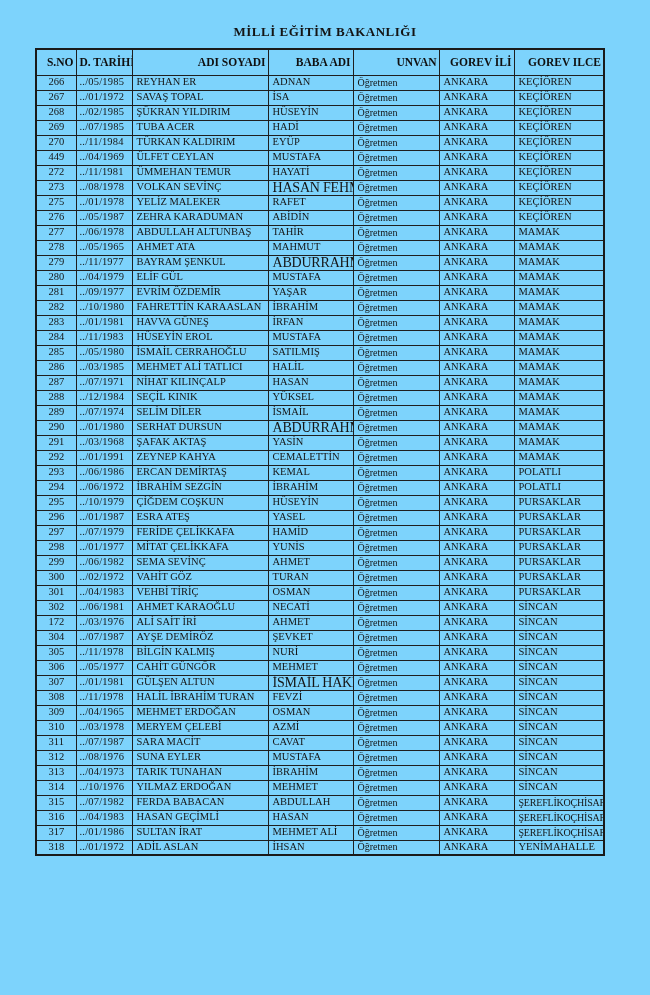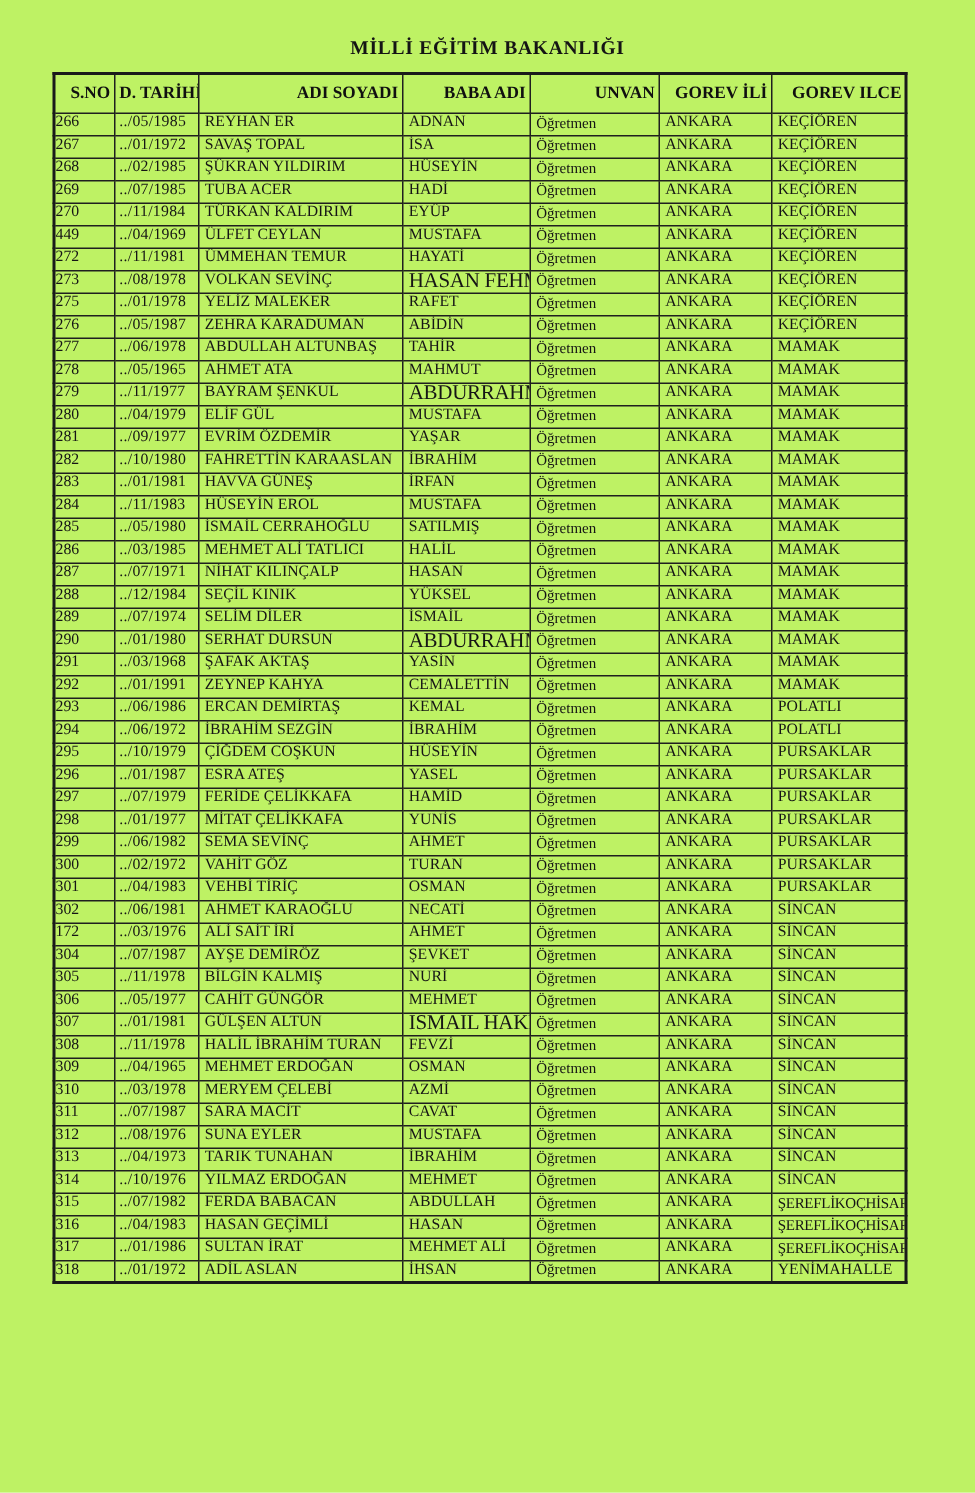--- a/index.html
+++ b/index.html
@@ -19,7 +19,7 @@
   .page {
     position: absolute;
     inset: 0;
-    background: #bef264;
+    background: #7dd3fc;
   }
   .doc-title {
     position: absolute;

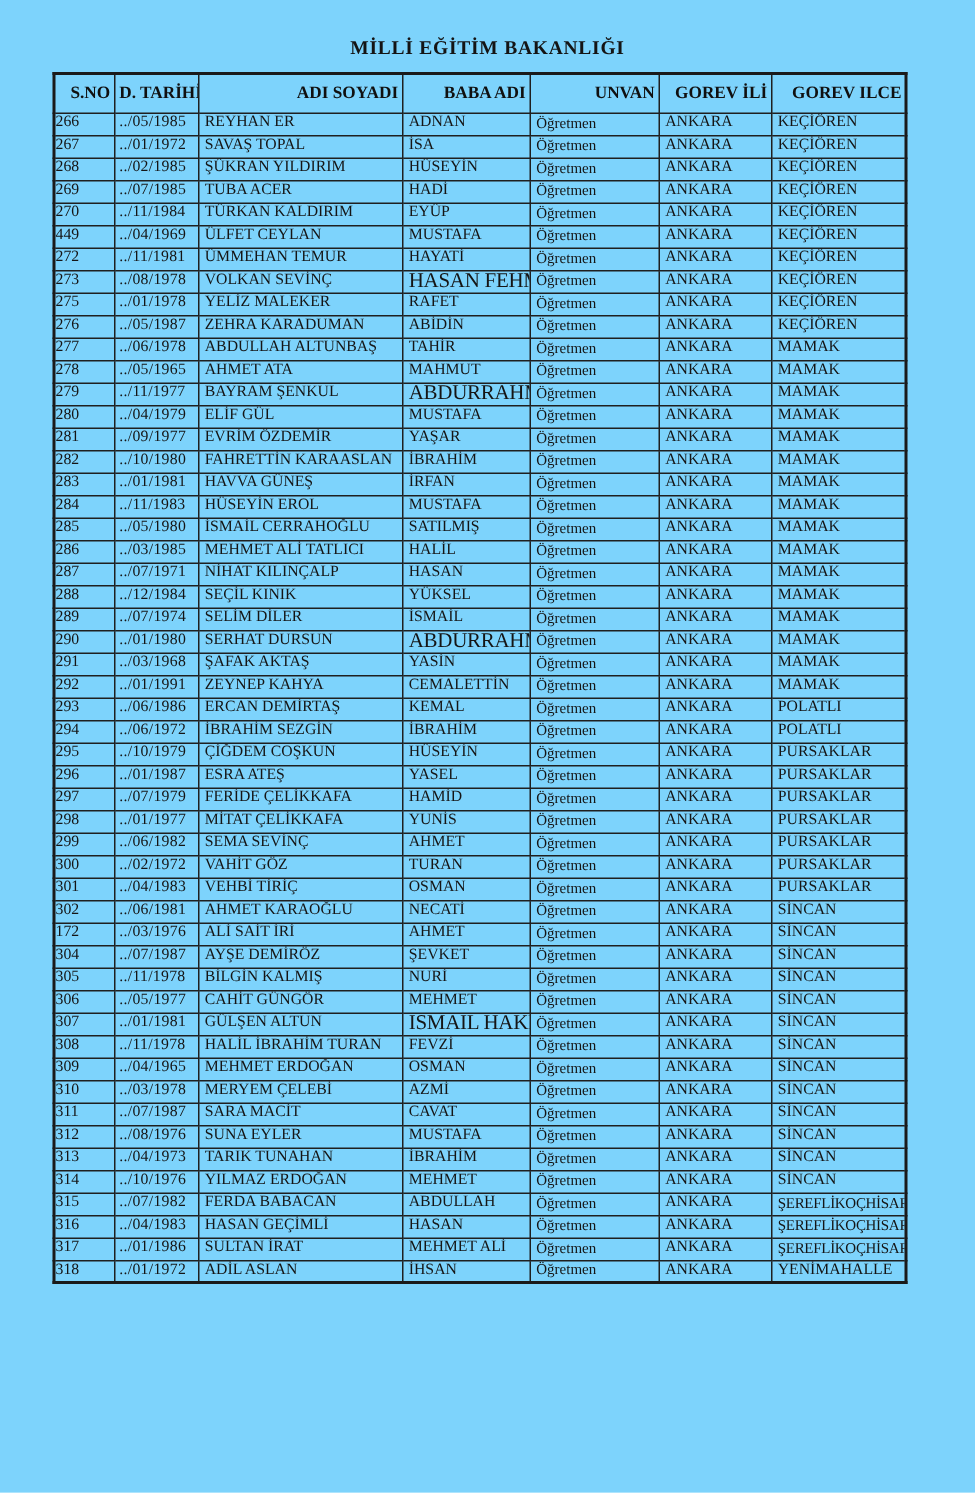--- a/index.html
+++ b/index.html
@@ -67,6 +67,7 @@
     color: #151515;
   }
   table.roster td.c-sno {
+    text-align: center;
     padding: 0;
     font-size: 10.5px;
   }

